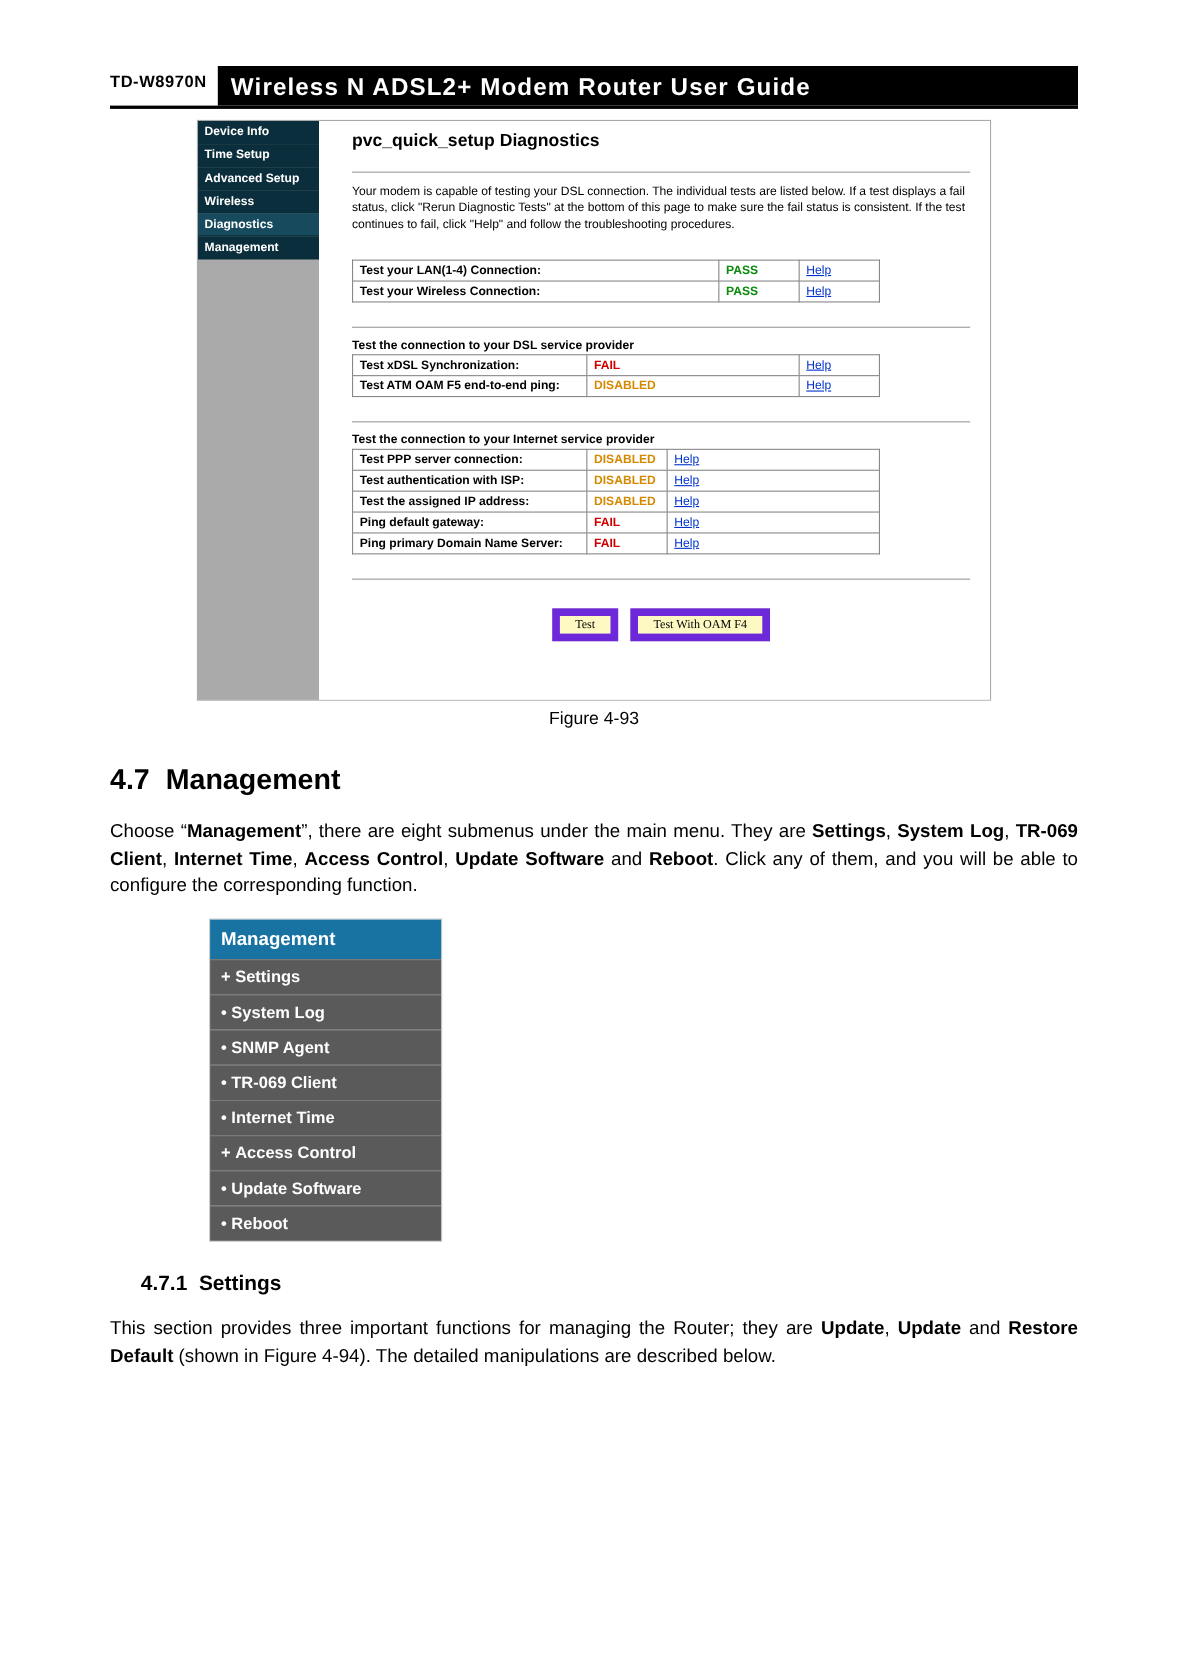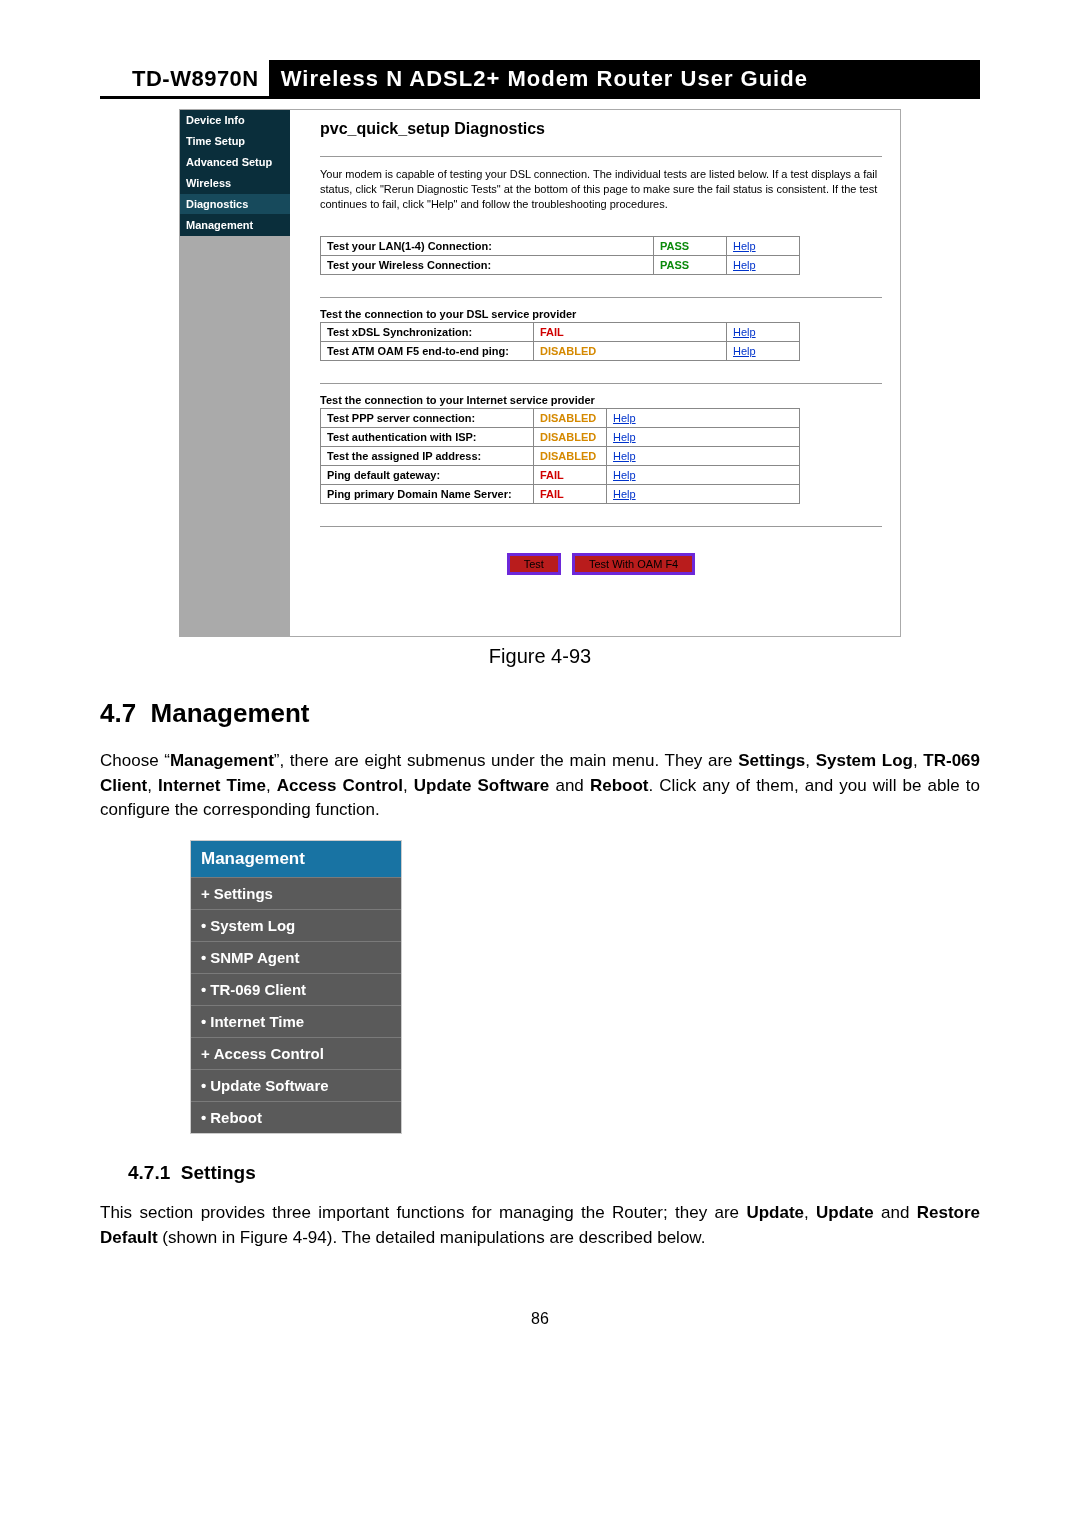--- a/index.html
+++ b/index.html
@@ -22,10 +22,9 @@
   }
   .header-model {
     font-weight: bold;
-    font-size: 22px;
+    font-size: 15px;
     padding: 6px 10px 4px 0;
     letter-spacing: 0.5px;
-    margin-left: 32px;
   }
   .header-title {
     background: #000;

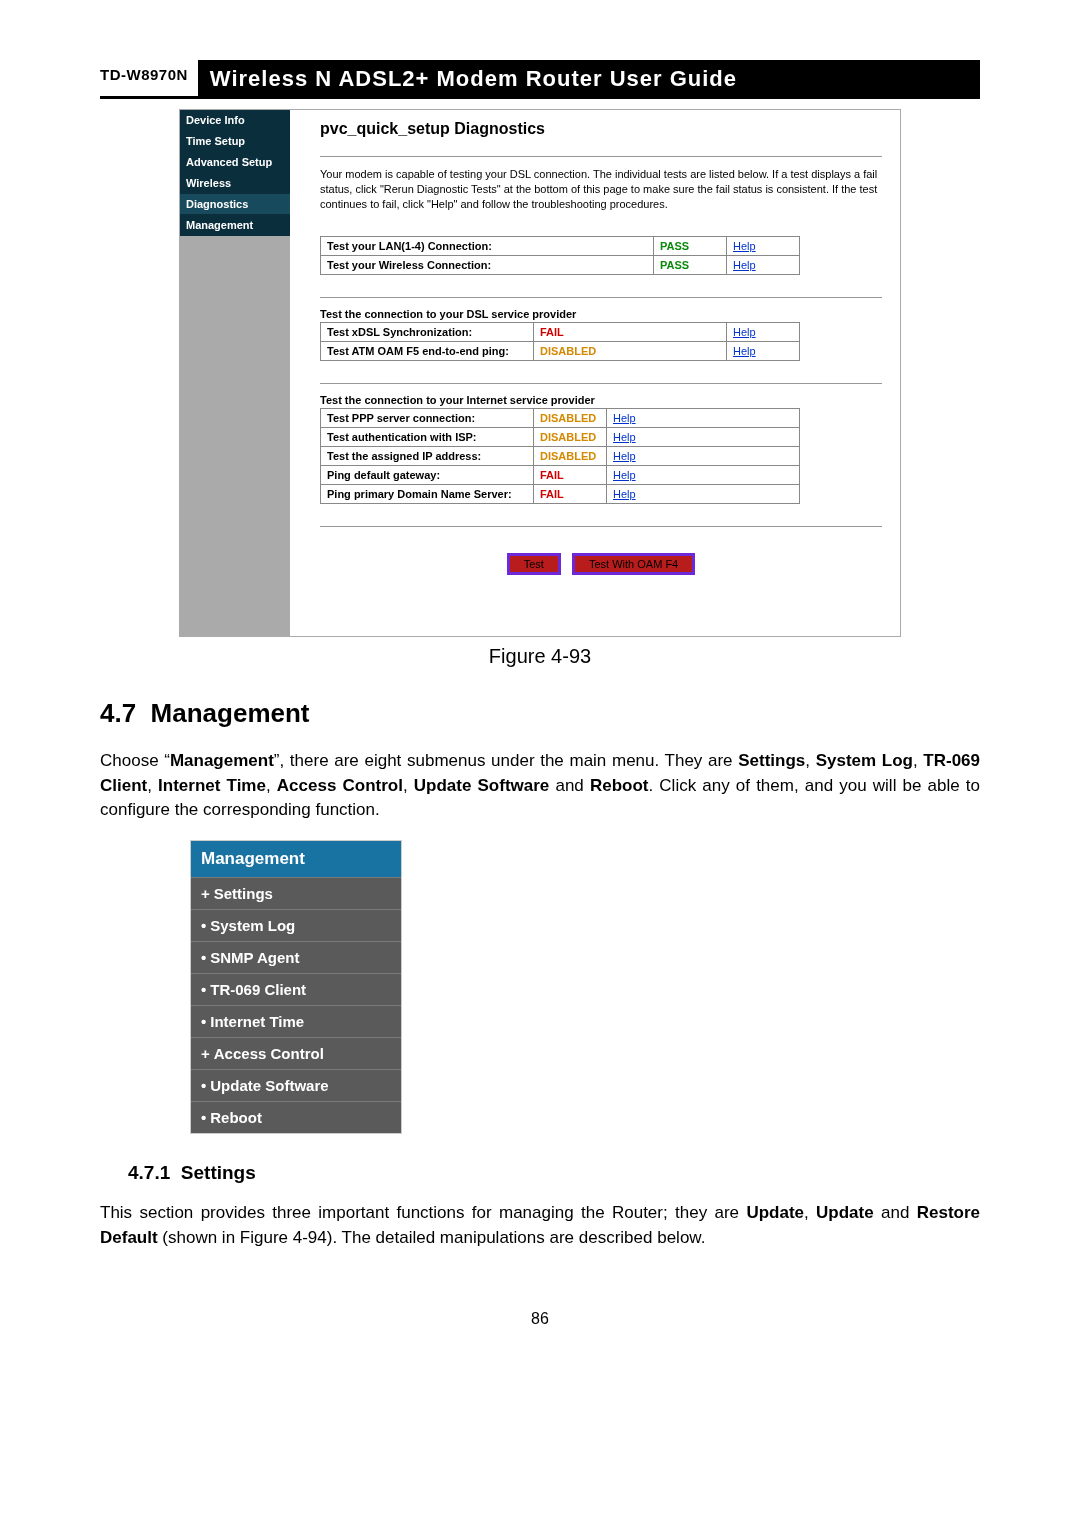--- a/index.html
+++ b/index.html
@@ -104,9 +104,9 @@
     font-size: 11px;
   }
   .ui-btn {
-    border: 3px solid #6d28d9;
-    background: #b91c1c;
-    font-family: Liberation Sans, sans-serif;
+    border: 7px solid #6d28d9;
+    background: #fef9c3;
+    font-family: Liberation Serif, serif;
     font-size: 11px;
     padding: 2px 14px;
     margin: 0 4px;

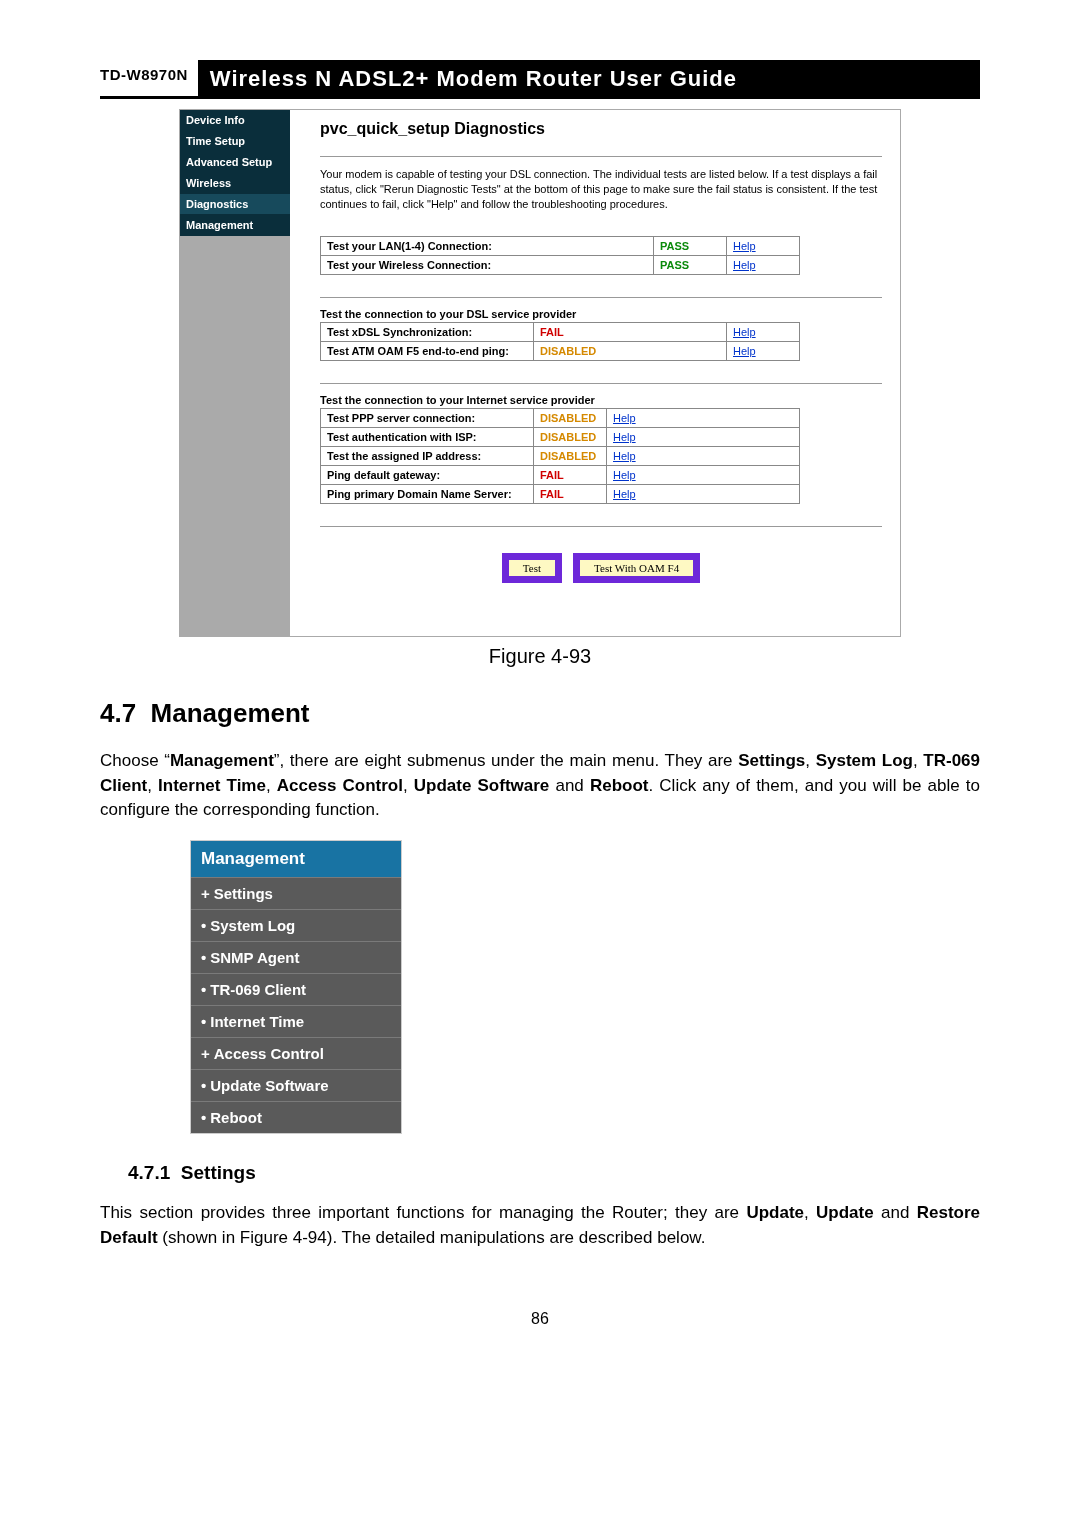--- a/index.html
+++ b/index.html
@@ -114,7 +114,7 @@
   }
   .fig-caption {
     text-align: center;
-    font-size: 20px;
+    font-size: 16px;
     margin: 8px 0 30px 0;
   }
   .body-text { text-align: justify; line-height:1.45; }

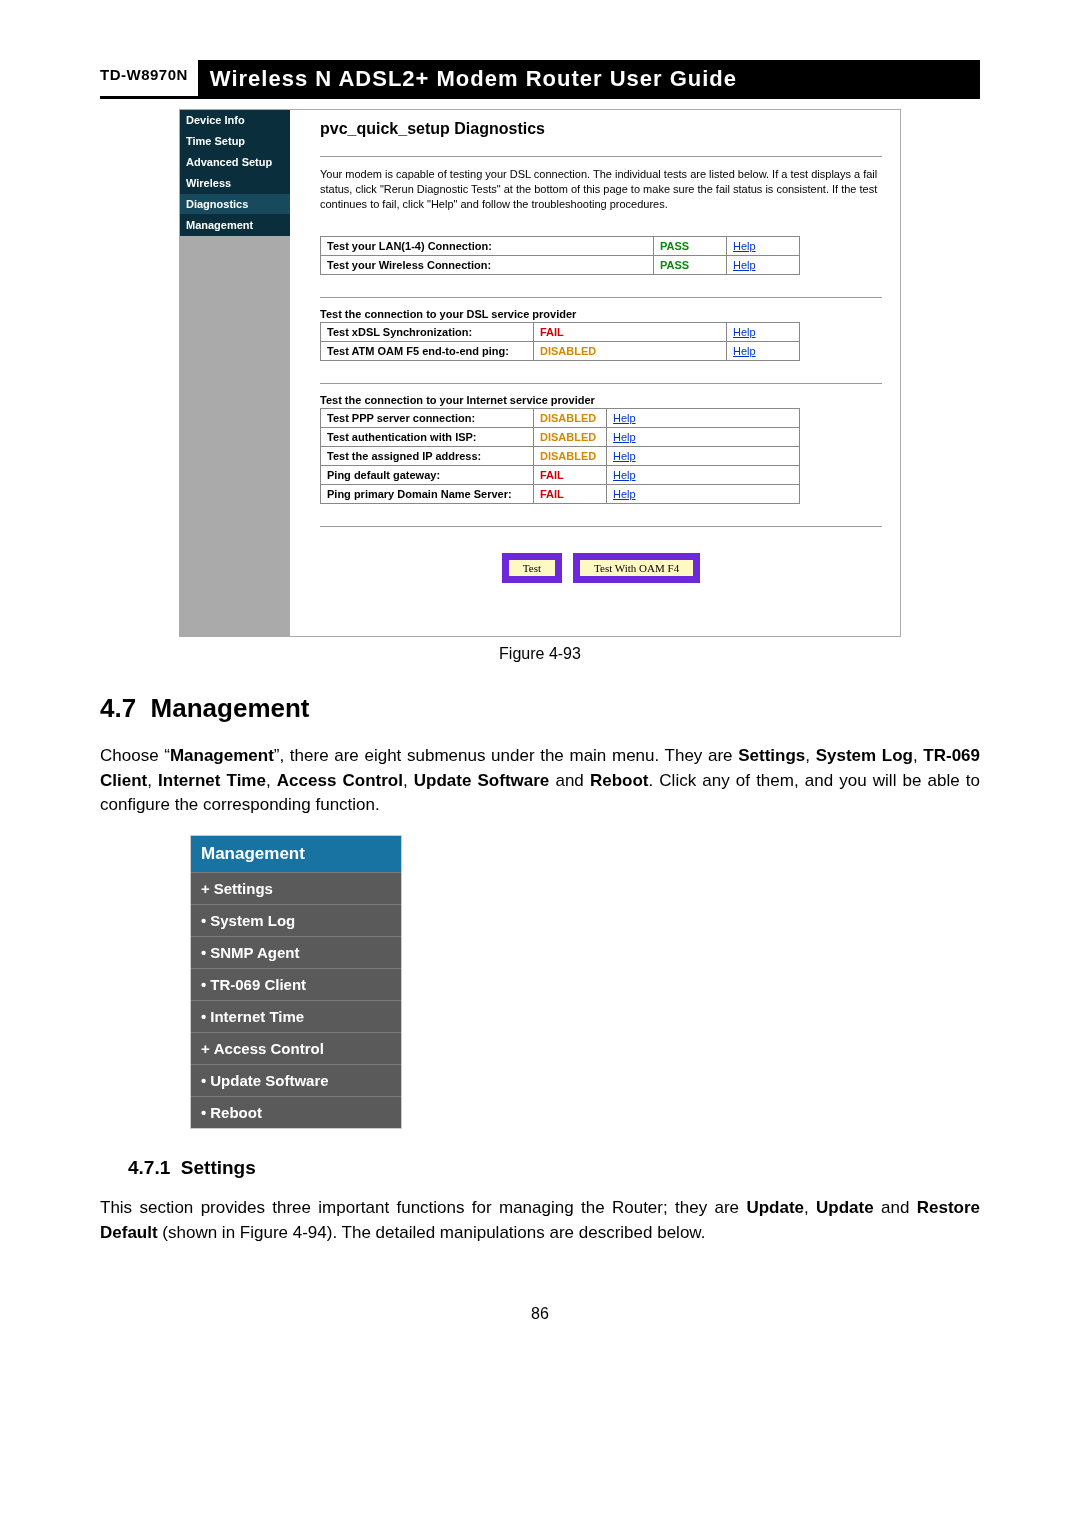--- a/index.html
+++ b/index.html
@@ -284,7 +284,6 @@
     <span>This section provides three important functions for managing the Router; they are </span><b>Update</b><span>, </span><b>Update</b><span> and </span><b>Restore Default</b><span> (shown in Figure 4-94). The detailed manipulations are described below.</span>
   </p>
 
-  <div class="page-num">86</div>
 </div>
 
 </body></html>

